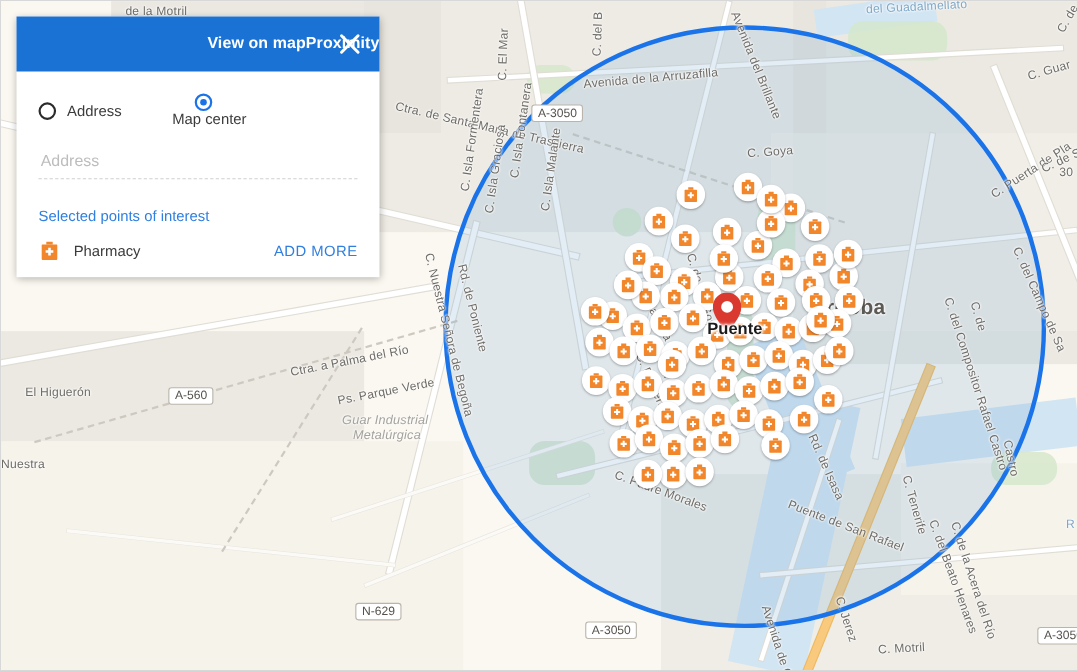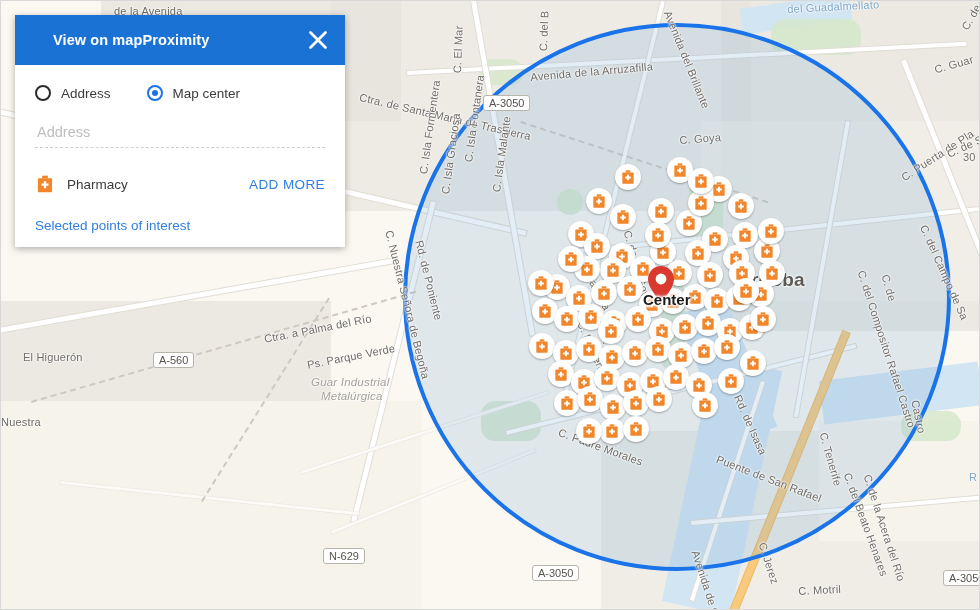--- a/index.html
+++ b/index.html
@@ -153,7 +153,7 @@
     <div id="circle" style="left:402px;top:22px;width:548px;height:548px;"></div>
 
     <div id="labels">
-        <div class="lbl" style="left: 113px; top: 4px; transform: rotate(0deg);">de la Avenida</div>
+        <div class="lbl" style="left: 113px; top: 4px; transform: rotate(0deg);">de la Motril</div>
         <div class="lbl" style="left: 450px; top: 72px; transform: rotate(-88deg);">C. El Mar</div>
         <div class="lbl" style="left: 536px; top: 50px; transform: rotate(-88deg);">C. del B</div>
         <div class="lbl" style="left: 678px; top: 133px; transform: rotate(-4deg);">C. Goya</div>

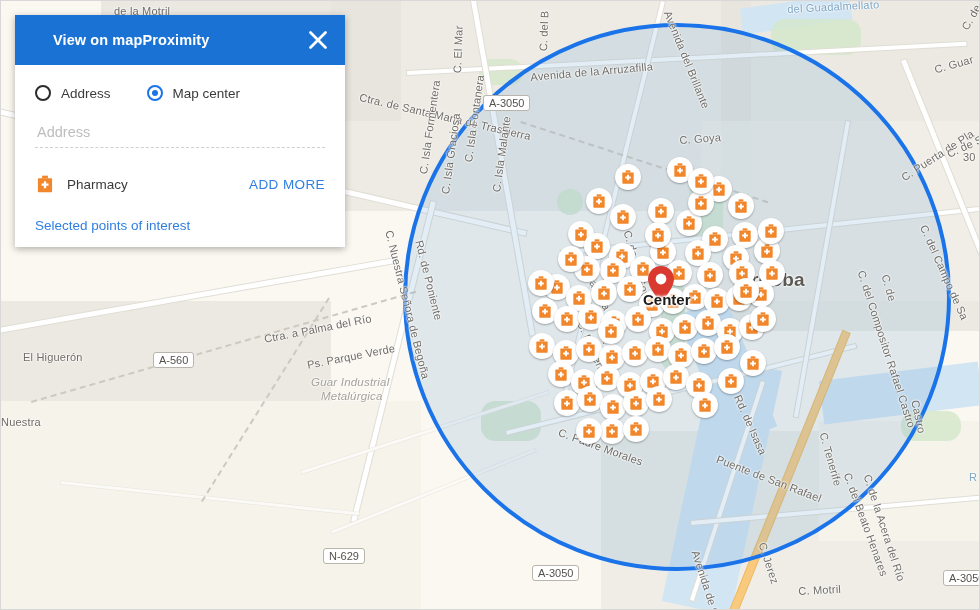--- a/index.html
+++ b/index.html
@@ -54,7 +54,7 @@
   
   #panel{position:absolute;left:14px;top:14px;width:330px;background:#fff;
          box-shadow:0 2px 7px rgba(0,0,0,.3);}
-  #panel-head{height:50px;background:#1a73d4;display:flex;align-items:center;position:relative;}
+  #panel-head{height:50px;background:#1a73d4;display:flex;align-items:center;position:relative;justify-content:flex-end;}
   .tab{color:#fff;font-size:14.5px;font-weight:700;letter-spacing:.1px;}
   #tab-view{margin-left:38px;}
   #tab-prox{}

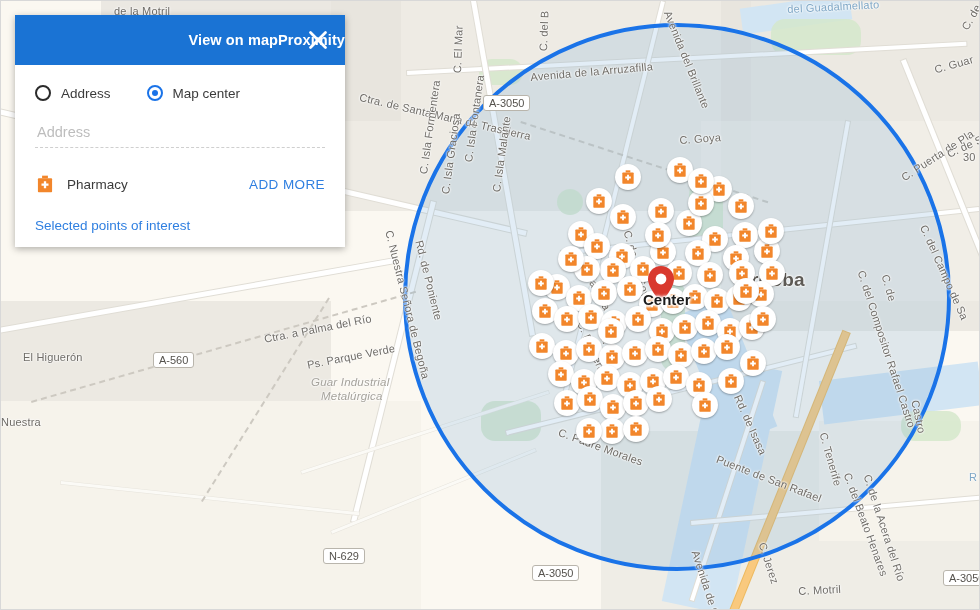--- a/index.html
+++ b/index.html
@@ -71,7 +71,7 @@
   .rdot.on::after{content:"";position:absolute;left:3px;top:3px;width:6px;height:6px;
                   border-radius:50%;background:#1a73e8;}
   .rlabel{font-size:13.5px;color:#3b3b3b;margin-left:10px;}
-  #radio-mapcenter{margin-left:36px;}
+  #radio-mapcenter{margin-left:36px;flex-direction:column;}
 
   #addr-wrap{border-bottom:1px dashed #cfcfcf;padding-bottom:6px;margin-bottom:26px;}
   #addr-input{border:0;outline:0;width:100%;font-size:14.5px;color:#b6b6b6;

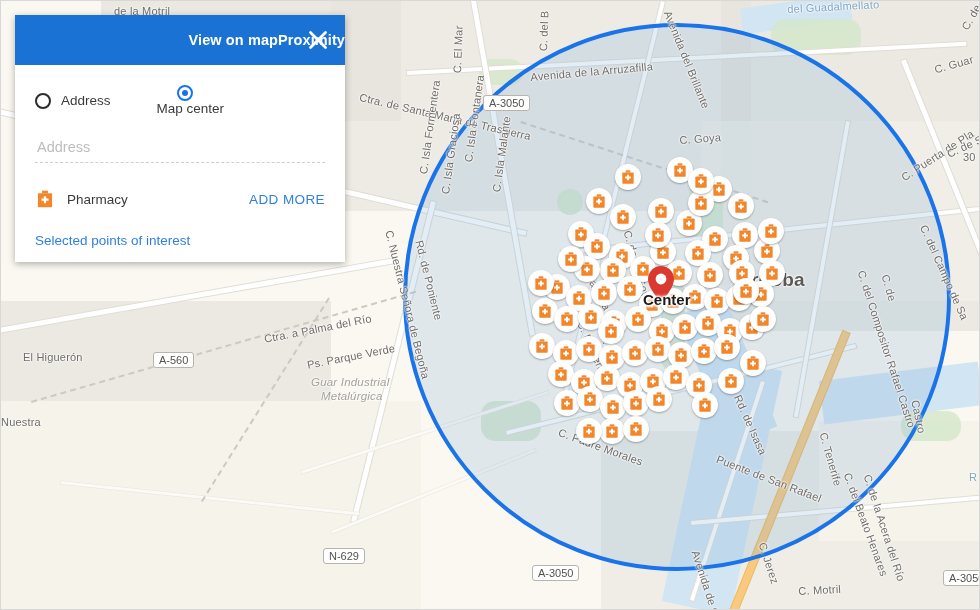--- a/index.html
+++ b/index.html
@@ -808,6 +808,8 @@
 
 
 
+      <div id="poi-title">Selected points of interest</div>
+
       <div id="poi-row">
         <span id="poi-icon">
           <svg viewBox="0 0 24 24">
@@ -820,8 +822,6 @@
         <span id="add-more">ADD MORE</span>
       </div>
 
-      <div id="poi-title">Selected points of interest</div>
-
     </div>
   </div>
 </div>

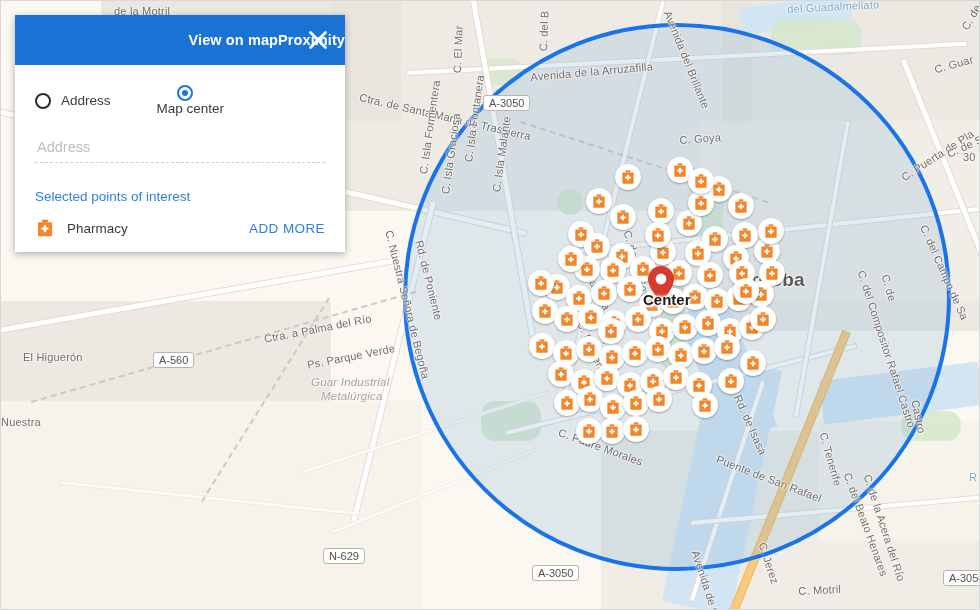--- a/index.html
+++ b/index.html
@@ -774,7 +774,7 @@
           <circle cx="13" cy="13" r="5.4" fill="#fff"></circle>
         </svg>
     </div>
-    <div id="centerlabel" style="left:642px;top:290px;">Center</div>
+    <div id="centerlabel" style="left:642px;top:290px;">Puente</div>
   </div>
 
   <div id="panel">

